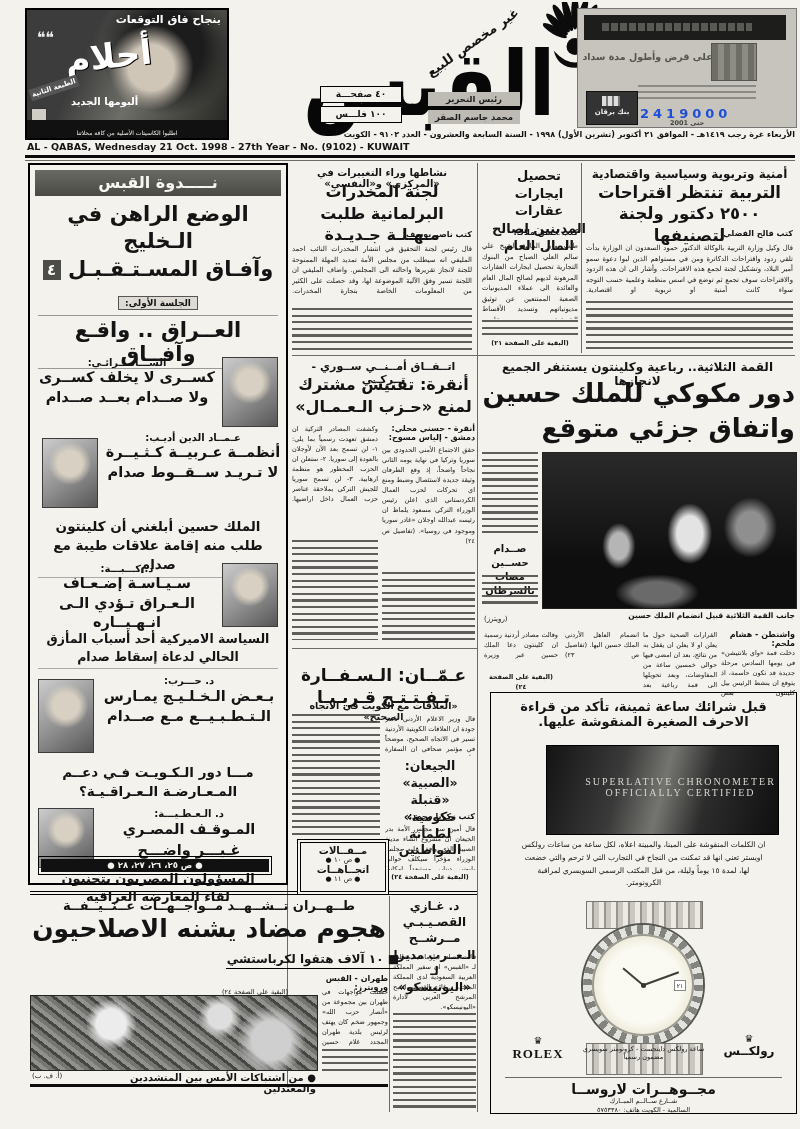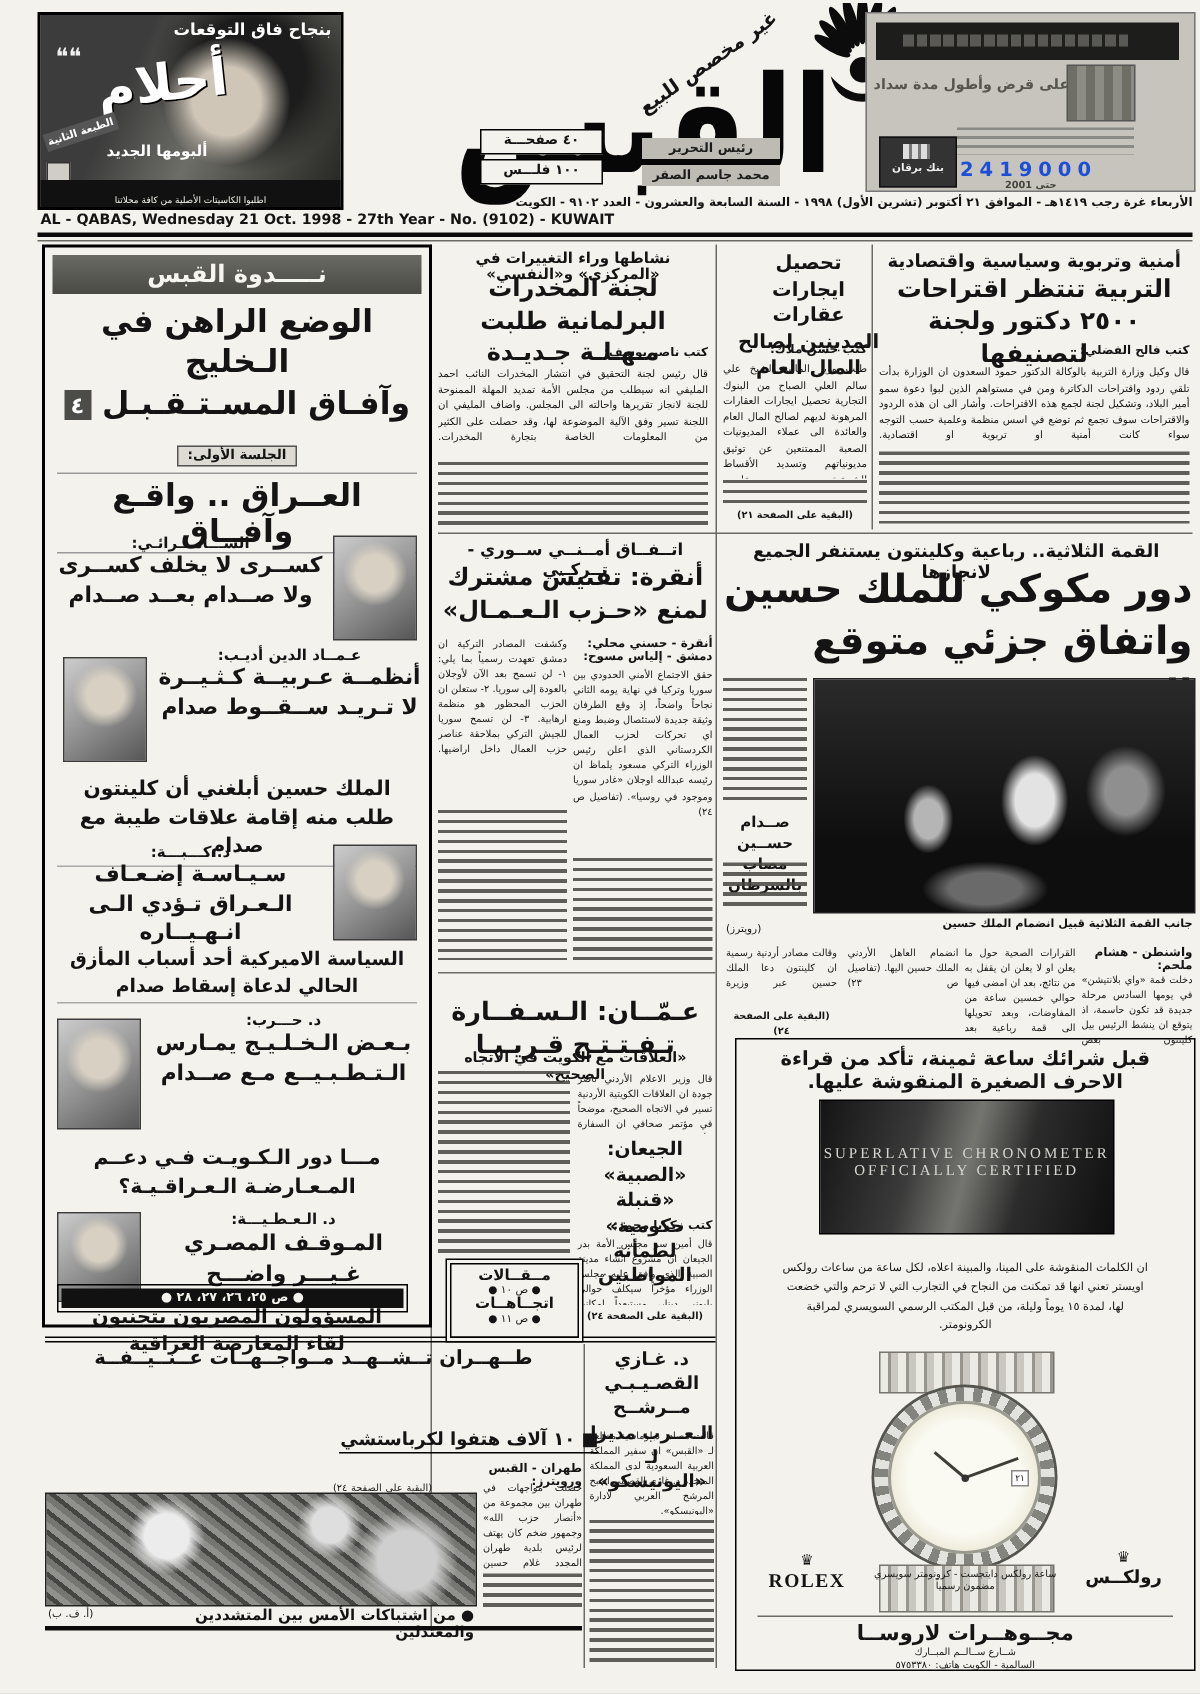--- a/index.html
+++ b/index.html
@@ -305,7 +305,7 @@
   <div class="abs" style="left:490px;top:692px;width:305px;height:420px;border:1px solid #000;">
     <div class="c b" style="font-size:13px;margin-top:6px;">قبل شرائك ساعة ثمينة، تأكد من قراءة</div>
     <div class="c b" style="font-size:13px;">الاحرف الصغيرة المنقوشة عليها.</div>
-    <div class="engrave abs ltr" style="left:55px;top:40px;width:195px;height:88px;">
+    <div class="engrave abs ltr" style="left:55px;top:52px;width:195px;height:88px;padding-left:36px;">
       <div class="c" style="font-size:10px;margin-top:30px;">SUPERLATIVE CHRONOMETER</div>
       <div class="c" style="font-size:10px;">OFFICIALLY CERTIFIED</div>
     </div>

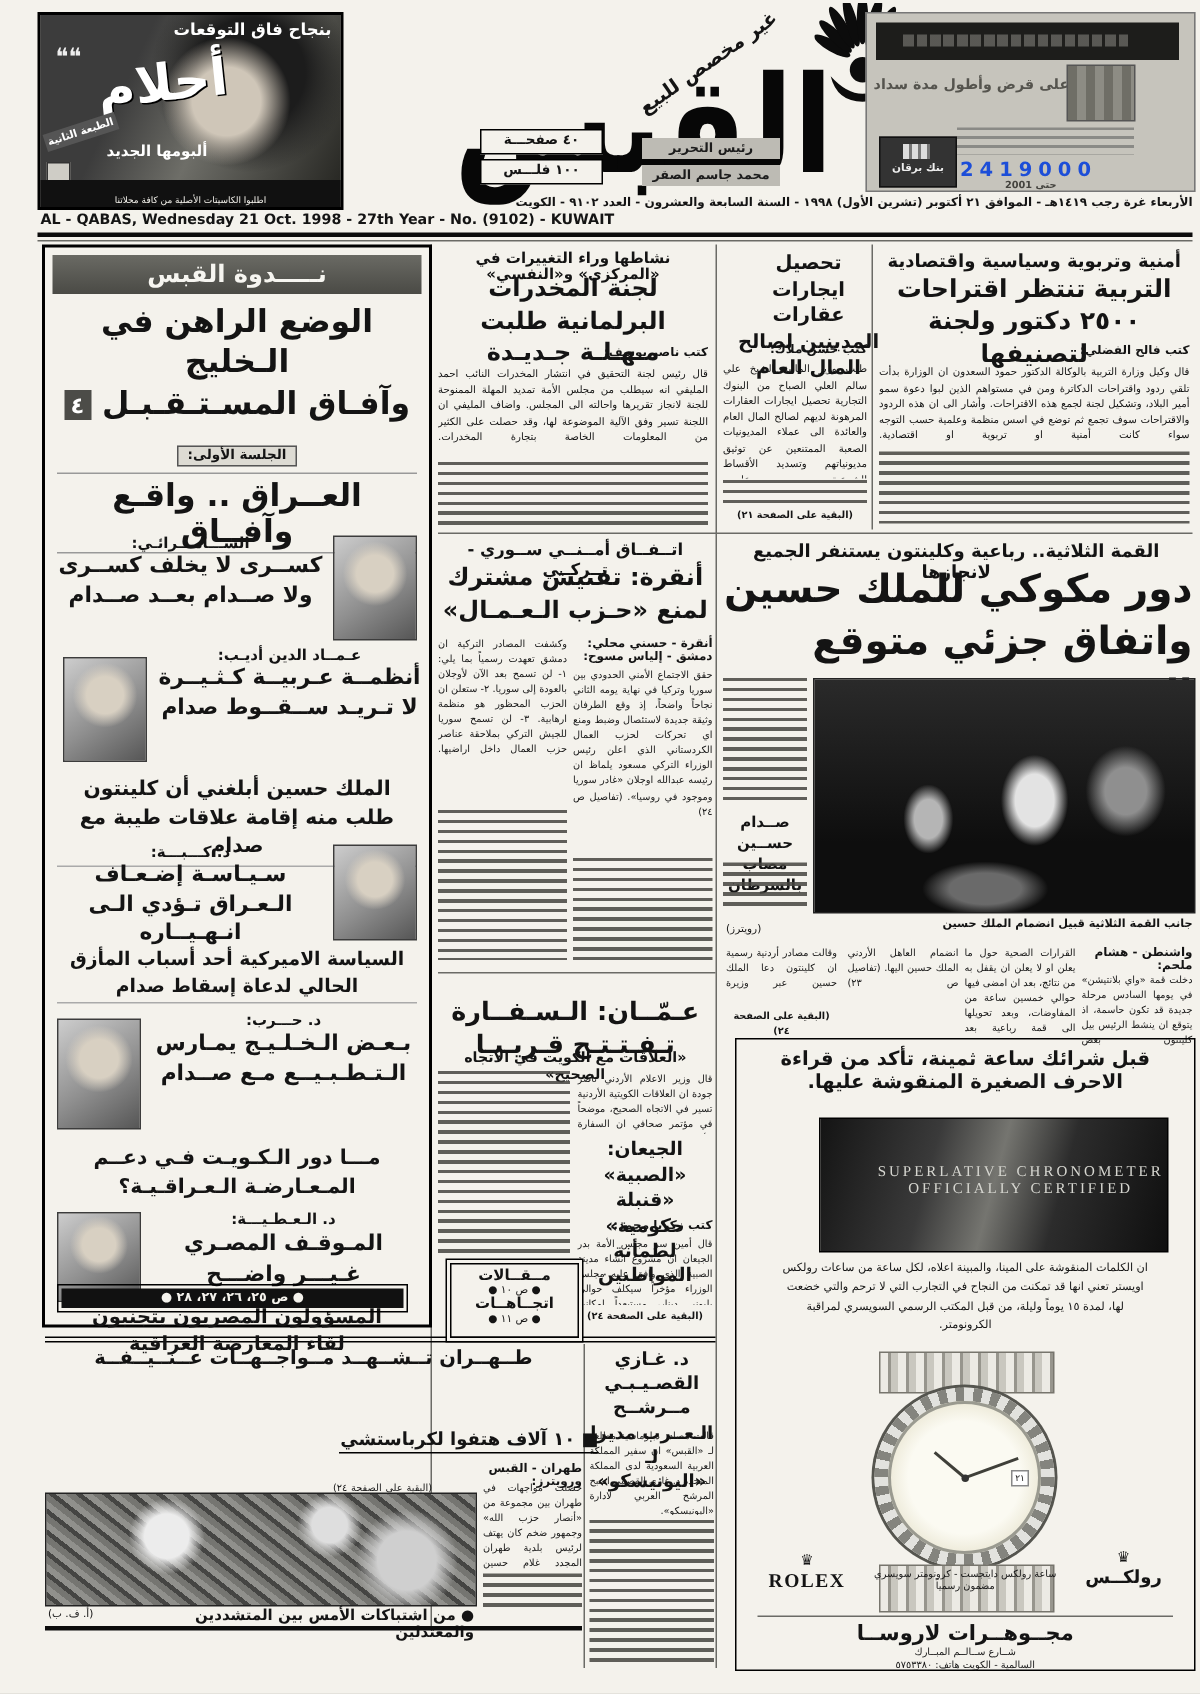--- a/index.html
+++ b/index.html
@@ -291,6 +291,7 @@
   <div class="abs fill" style="left:393px;top:1013px;width:83px;height:95px;"></div>
 
   <div class="abs c b" style="left:30px;top:898px;width:358px;font-size:13px;letter-spacing:1px;">طــهــران تــشــهــد مــواجــهــات عــنــيــفــة</div>
+  <div class="abs c b" style="left:30px;top:914px;width:358px;font-size:25px;">هجوم مضاد يشنه الاصلاحيون</div>
   <div class="abs r b" style="left:226px;top:952px;width:173px;font-size:12px;border-bottom:1px solid #000;padding-bottom:2px;">■ ١٠ آلاف هتفوا لكرباستشي</div>
   <div class="abs byline r" style="left:300px;top:974px;width:88px;">طهران - القبس ورويترز:</div>
   <div class="abs tiny j" style="left:322px;top:987px;width:66px;height:60px;overflow:hidden;">حصلت مواجهات في طهران بين مجموعة من «أنصار حزب الله» وجمهور ضخم كان يهتف لرئيس بلدية طهران المجدد غلام حسين كرباستشي، الذي كشف في خطاب جماهيري امام نحو عشرة آلاف من انصاره انه في حماية توافق.</div>

